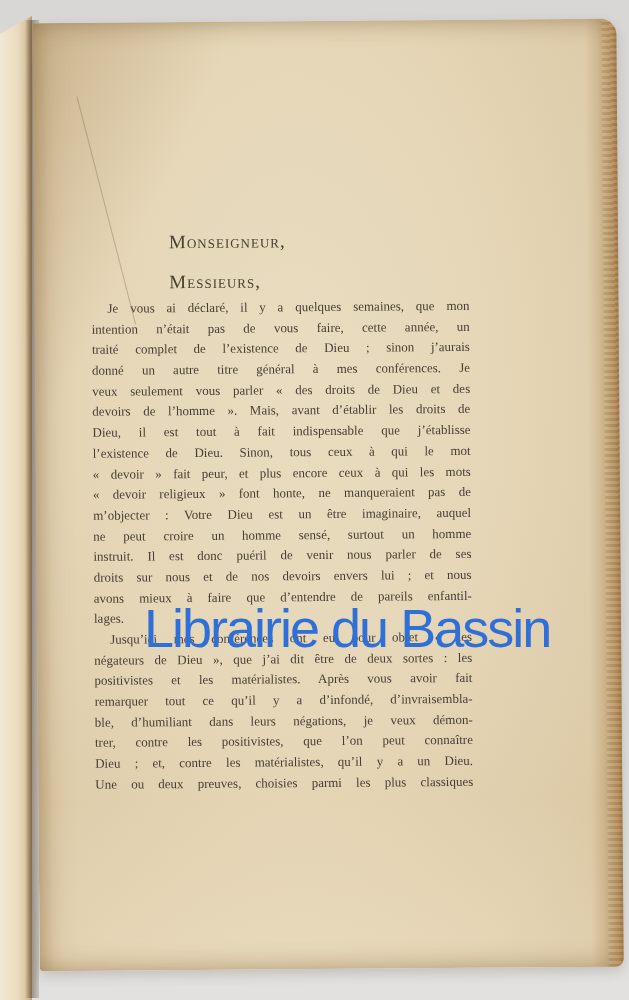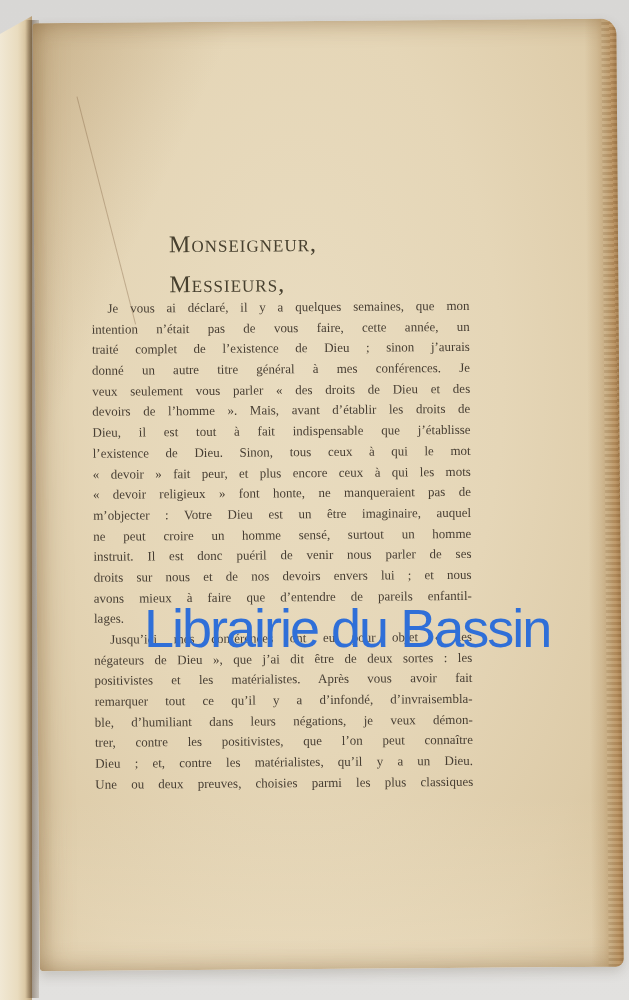--- a/index.html
+++ b/index.html
@@ -61,7 +61,7 @@
   .sal{
     position:absolute;left:135px;
     font-family:"Liberation Serif",serif;
-    font-variant:small-caps;font-size:24px;line-height:1;
+    font-variant:small-caps;font-size:19px;line-height:1;
     letter-spacing:1px;color:#47402f;
   }
   .sal1{top:210px;}

